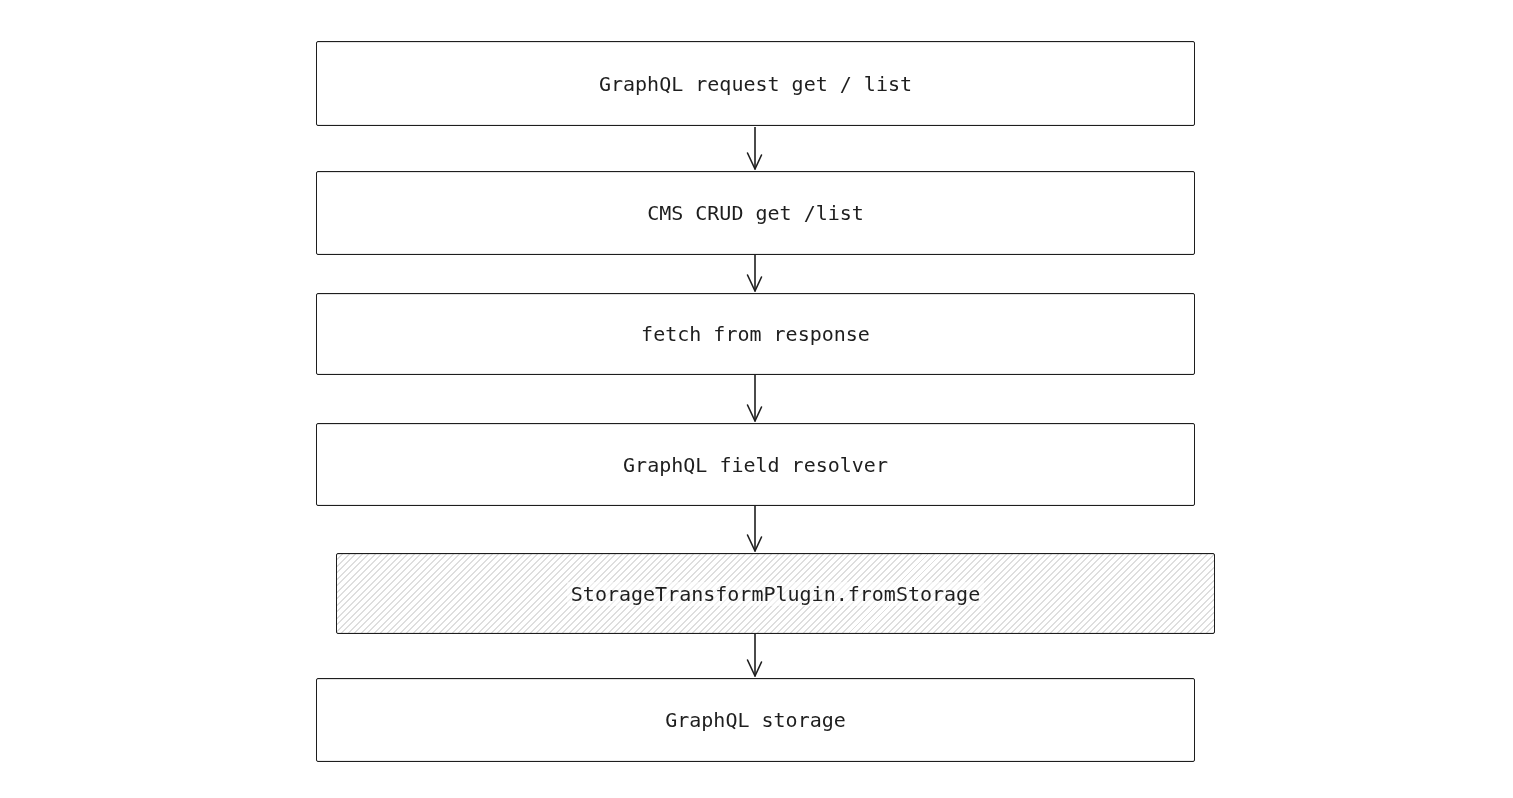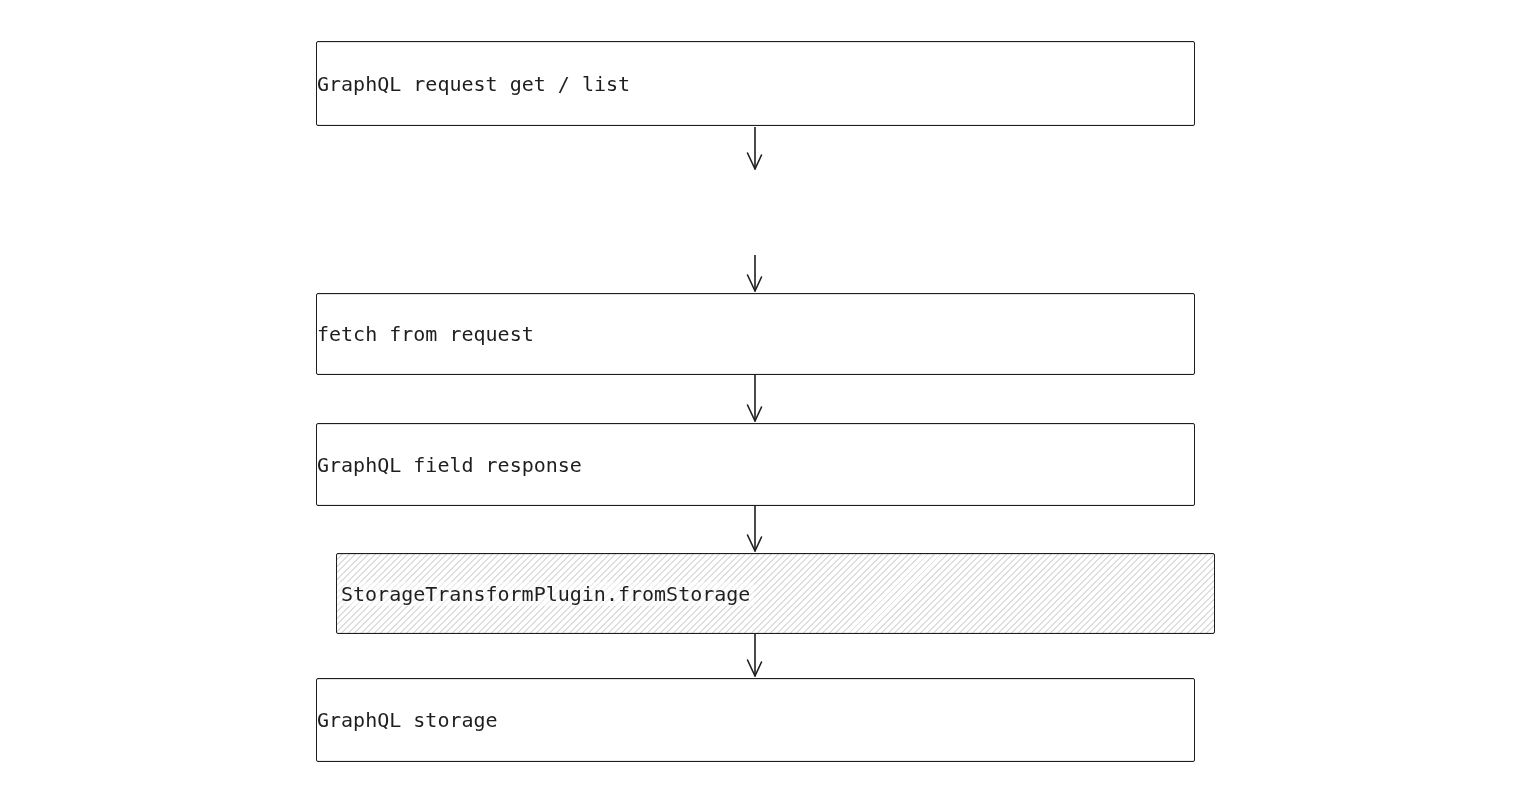--- a/index.html
+++ b/index.html
@@ -29,6 +29,7 @@
     border-radius: 2px;
     display: flex;
     align-items: center;
+    justify-content: center;
     
     box-shadow: 0 0.5px 0 rgba(90,90,90,0.35) inset, 0 -0.5px 0 rgba(90,90,90,0.25) inset;
   }

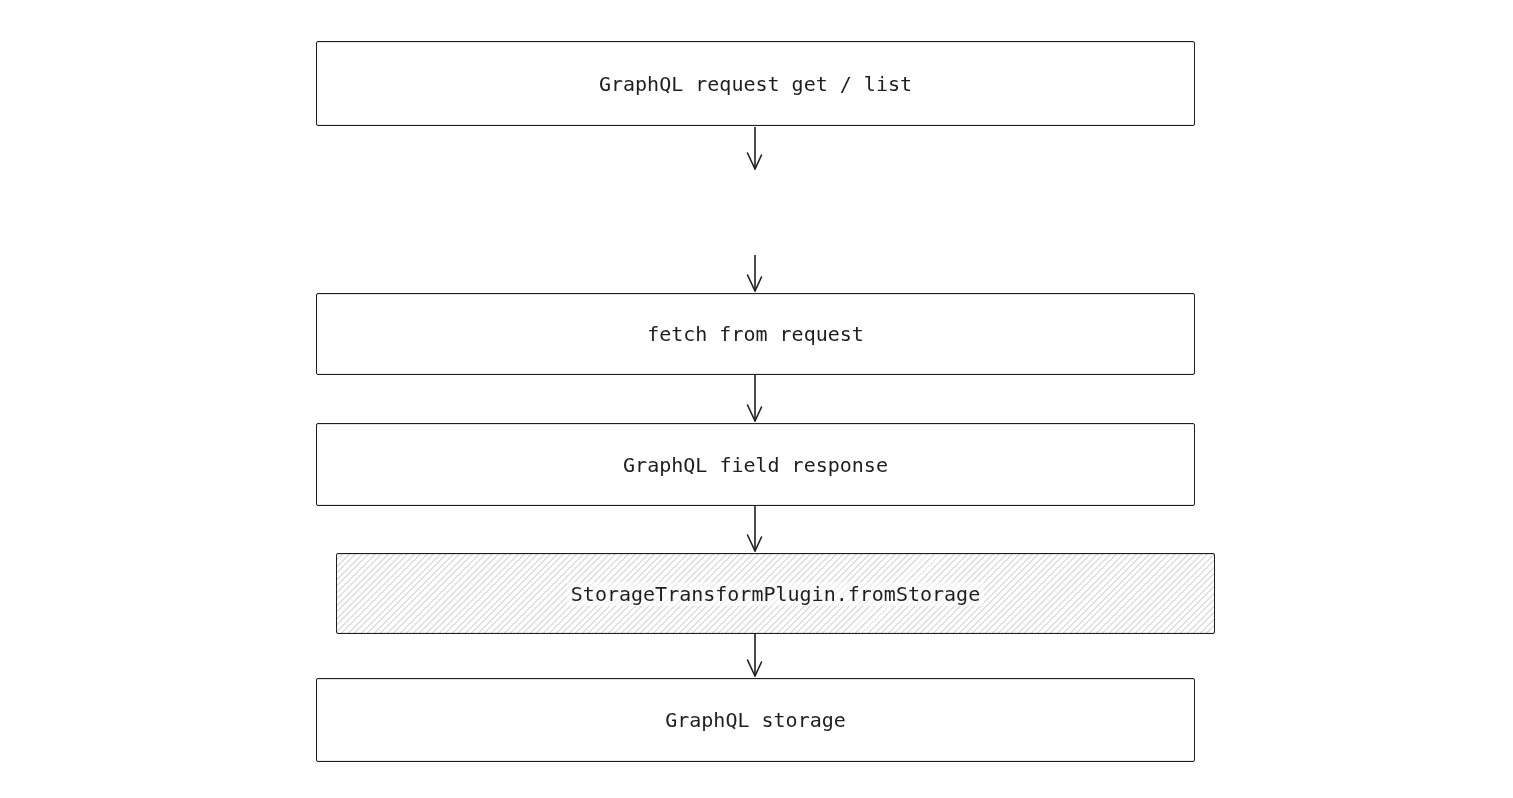--- a/index.html
+++ b/index.html
@@ -83,6 +83,9 @@
     <polyline points="7.5,26 15,42 21.5,28"></polyline>
   </svg>
 
+  <div class="node" style="top:171px; height:84px;">
+    <span class="node-label">CMS CRUD get /list</span>
+  </div>
 
   <svg class="arrow" style="top:255px;" width="30" height="38" viewBox="0 0 30 38">
     <polyline points="15,0 15,36"></polyline>

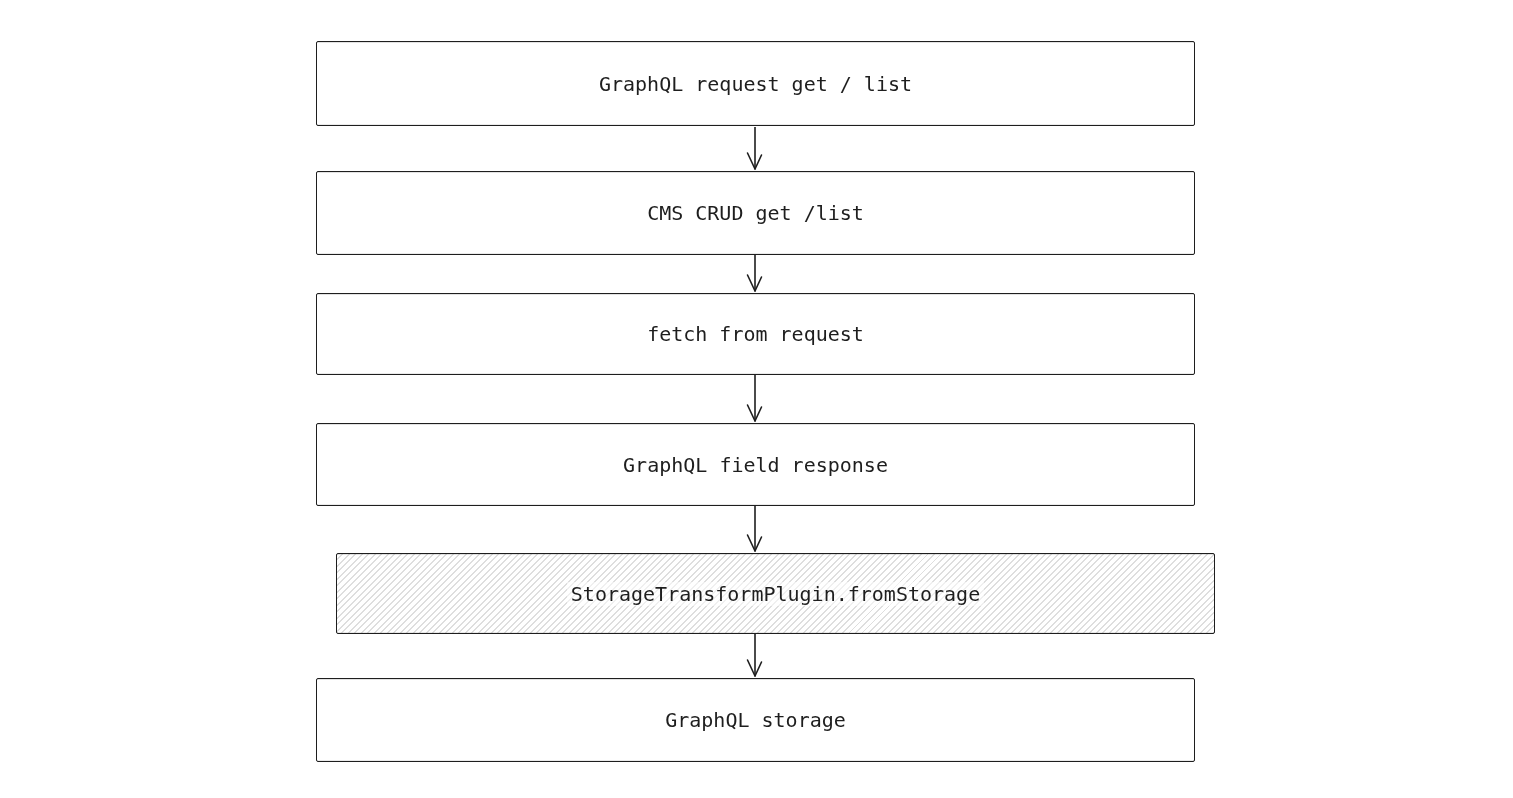--- a/index.html
+++ b/index.html
@@ -93,7 +93,7 @@
   </svg>
 
   <div class="node" style="top:293px; height:82px;">
-    <span class="node-label">fetch from request</span>
+    <span class="node-label">fetch from response</span>
   </div>
 
   <svg class="arrow" style="top:375px;" width="30" height="48" viewBox="0 0 30 48">

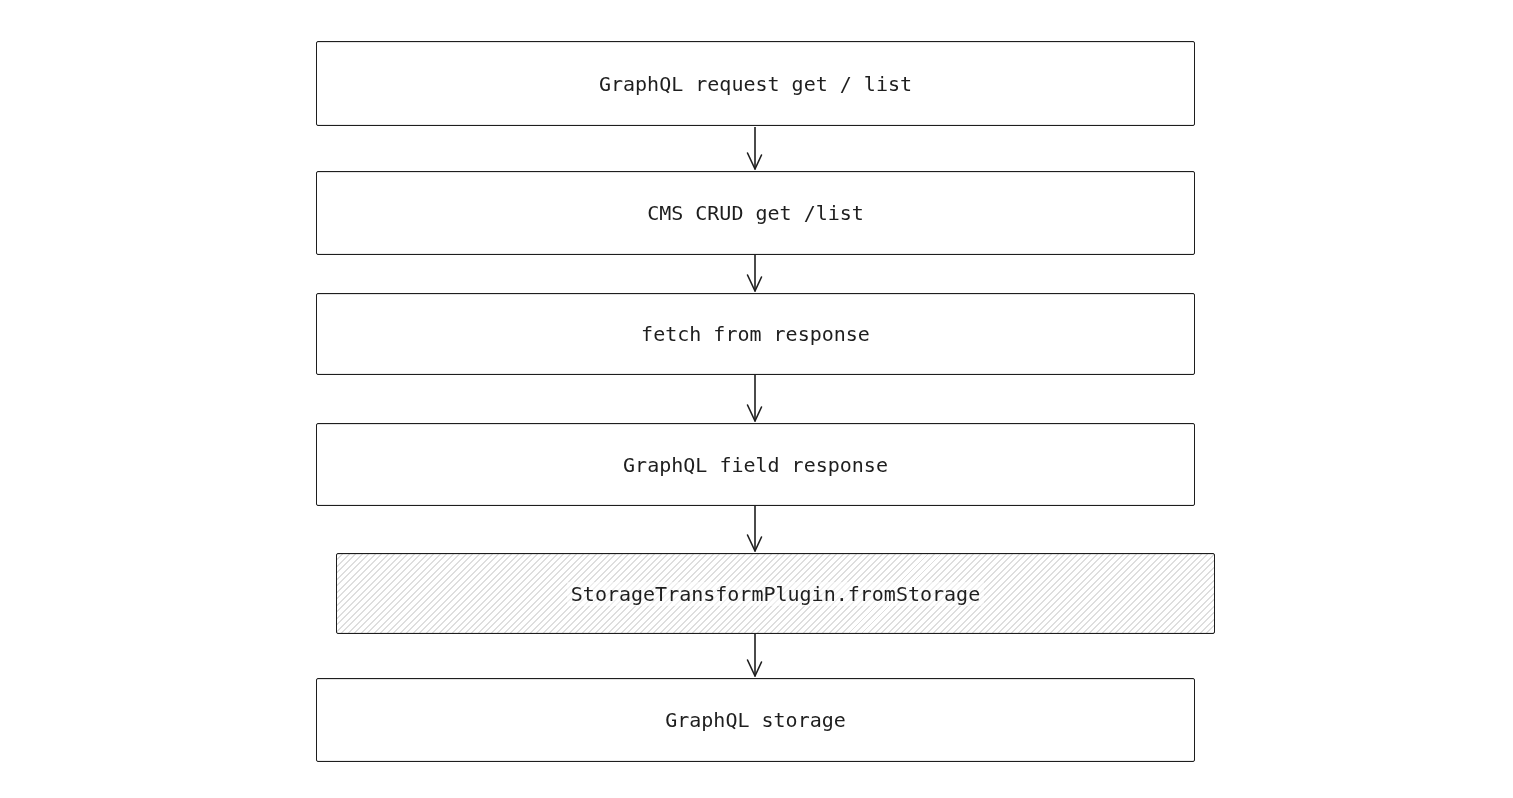--- a/index.html
+++ b/index.html
@@ -102,7 +102,7 @@
   </svg>
 
   <div class="node" style="top:423px; height:83px;">
-    <span class="node-label">GraphQL field response</span>
+    <span class="node-label">GraphQL field resolver</span>
   </div>
 
   <svg class="arrow" style="top:506px;" width="30" height="47" viewBox="0 0 30 47">

